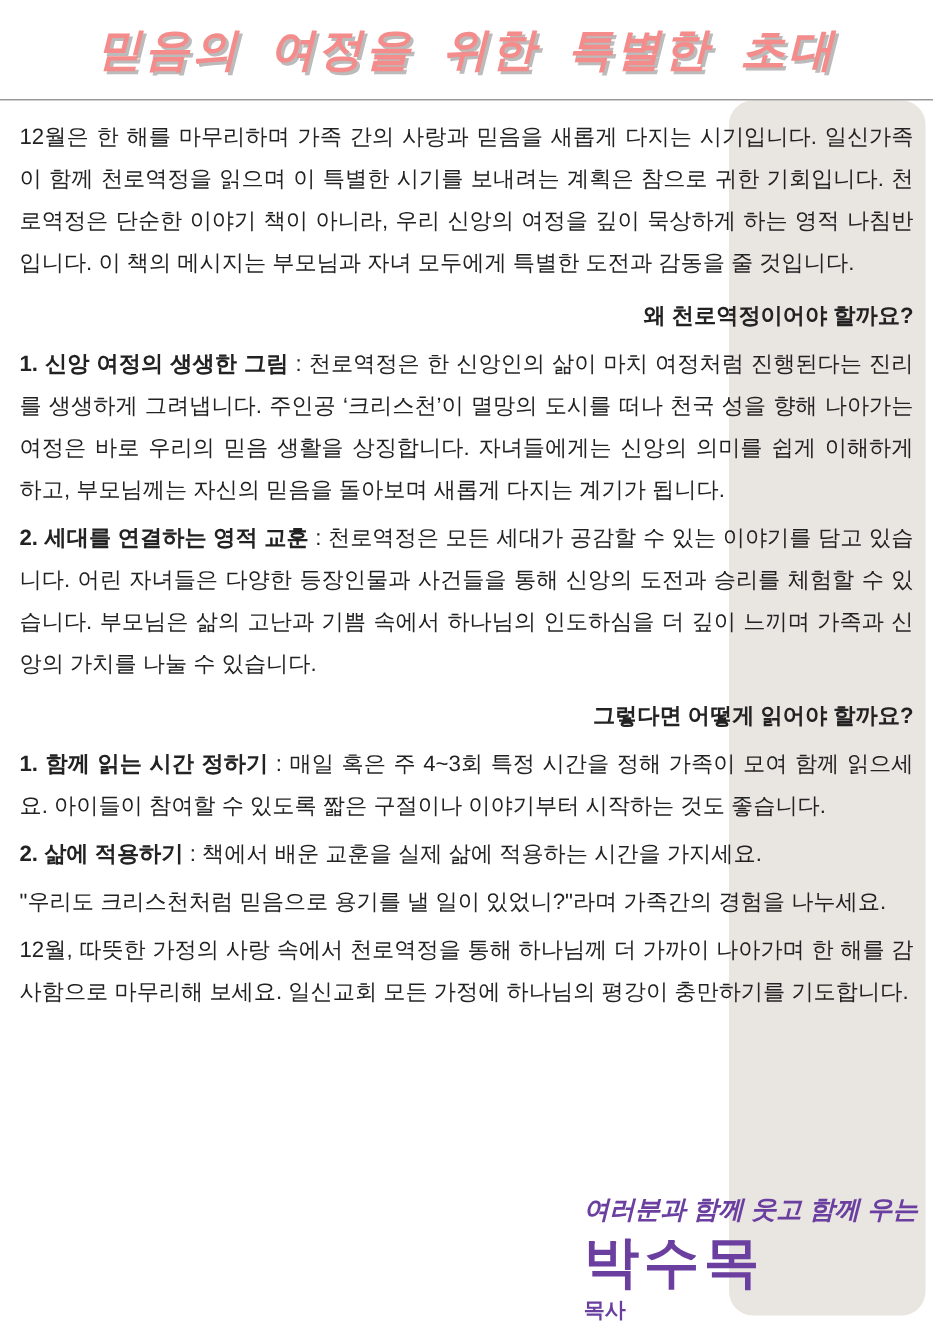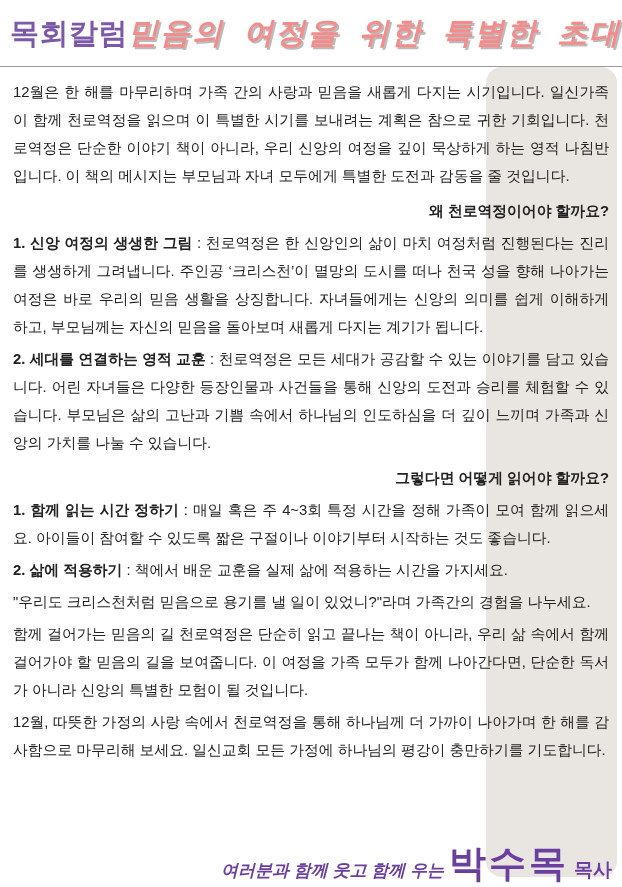--- a/index.html
+++ b/index.html
@@ -106,7 +106,6 @@
   <div class="bg-shape"></div>
 
   <div class="header">
-    <span class="masthead">목회칼럼</span>
     <span class="title">믿음의 여정을 위한 특별한 초대</span>
   </div>
 

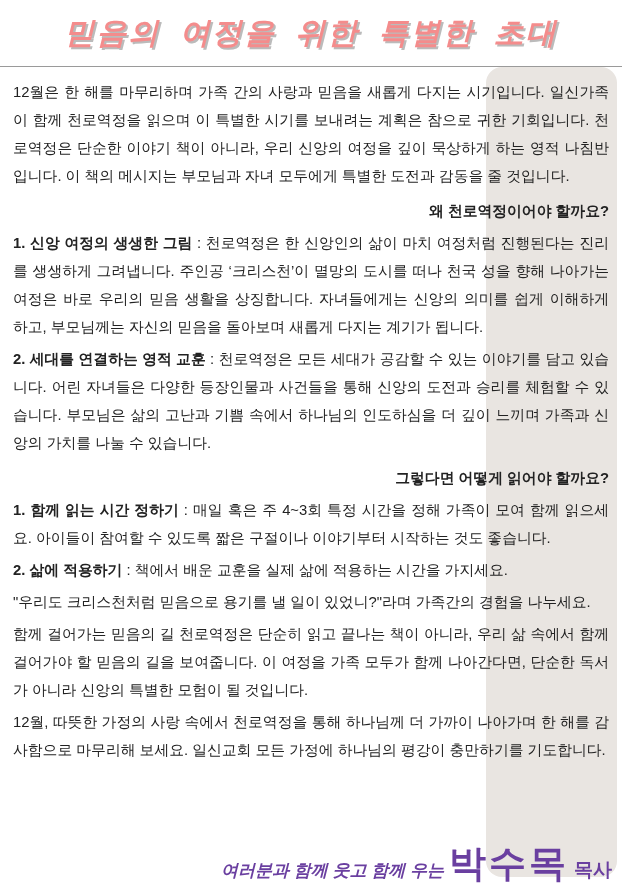--- a/index.html
+++ b/index.html
@@ -131,7 +131,6 @@
 
     <p><span class="item-label"></span><span>"우리도 크리스천처럼 믿음으로 용기를 낼 일이 있었니?"라며 가족간의 경험을 나누세요.</span></p>
 
-    <p><span class="item-label"></span><span>함께 걸어가는 믿음의 길 천로역정은 단순히 읽고 끝나는 책이 아니라, 우리 삶 속에서 함께 걸어가야 할 믿음의 길을 보여줍니다. 이 여정을 가족 모두가 함께 나아간다면, 단순한 독서가 아니라 신앙의 특별한 모험이 될 것입니다.</span></p>
 
     <p><span class="item-label"></span><span>12월, 따뜻한 가정의 사랑 속에서 천로역정을 통해 하나님께 더 가까이 나아가며 한 해를 감사함으로 마무리해 보세요. 일신교회 모든 가정에 하나님의 평강이 충만하기를 기도합니다.</span></p>
 

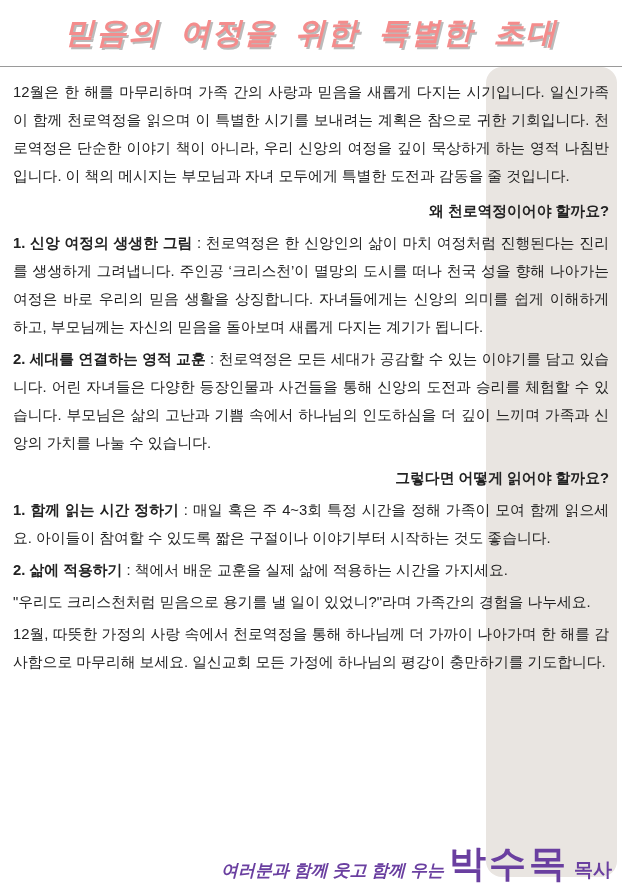--- a/index.html
+++ b/index.html
@@ -81,6 +81,7 @@
     gap: 5px;
     color: var(--signature-purple, #6A3FA0);
     white-space: nowrap;
+    flex-direction: column;
   }
   .sig-tagline {
     font-style: italic;

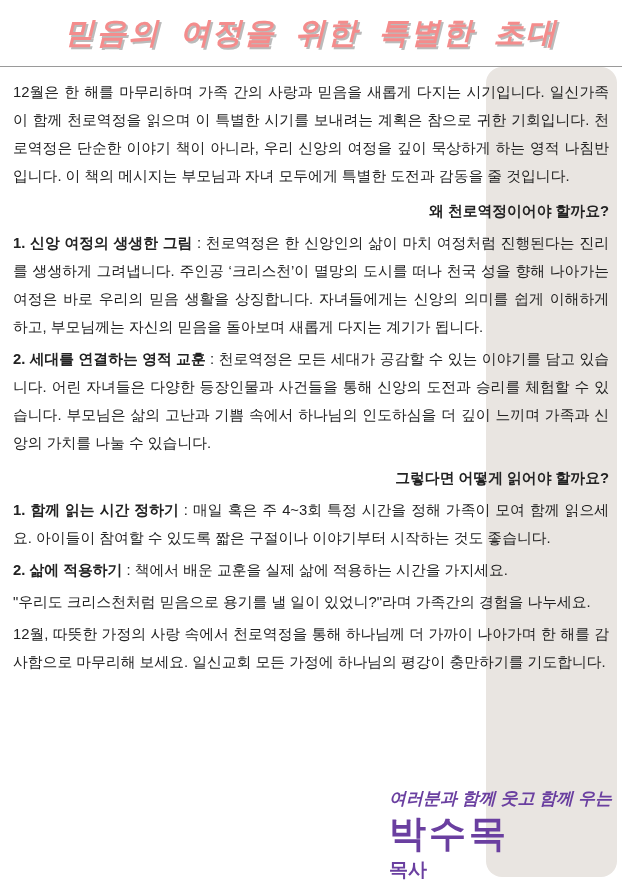--- a/index.html
+++ b/index.html
@@ -96,7 +96,7 @@
   }
   .sig-title {
     font-weight: 700;
-    font-size: 19px;
+    font-size: 14px;
   }
 </style>
 </head>

